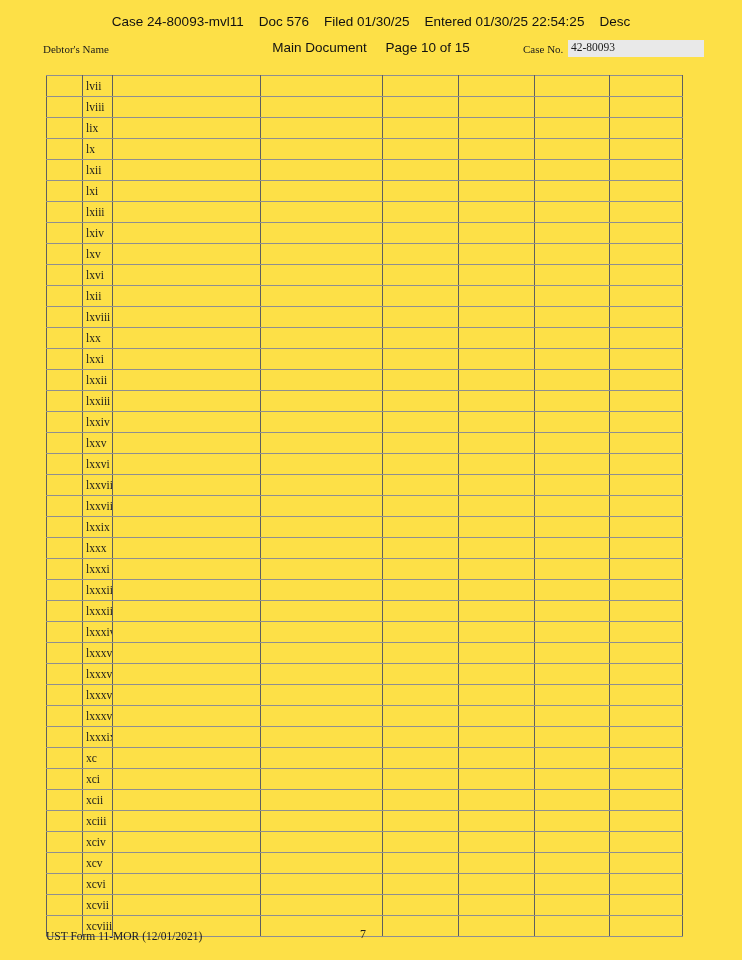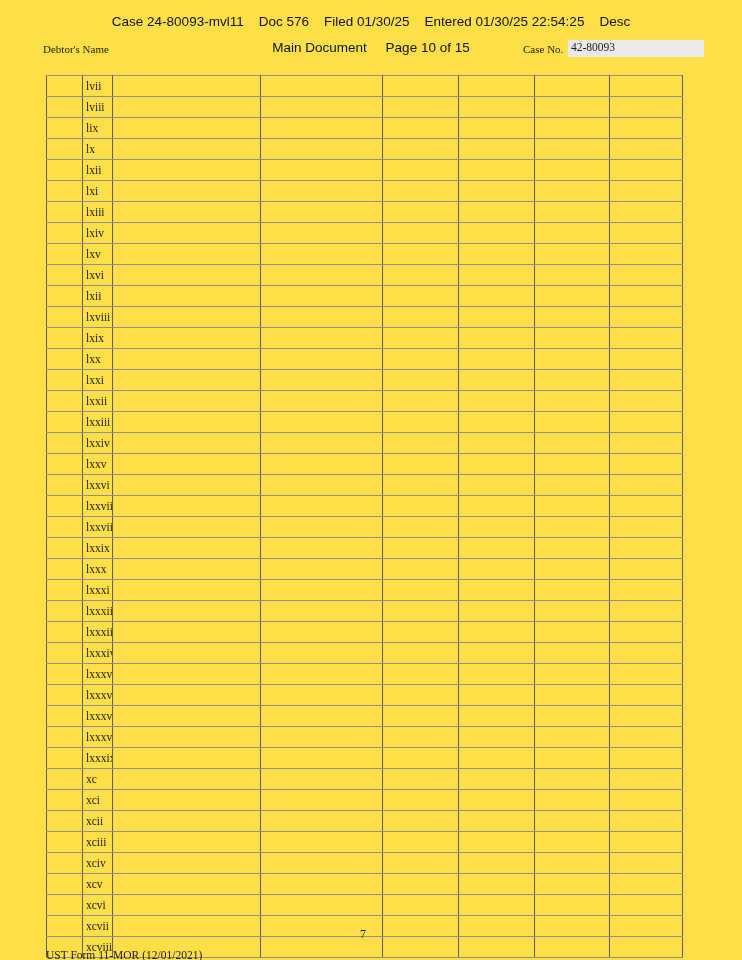--- a/index.html
+++ b/index.html
@@ -203,16 +203,6 @@
         </tr>
         <tr>
           <td></td>
-          <td>lxix</td>
-          <td></td>
-          <td></td>
-          <td></td>
-          <td></td>
-          <td></td>
-          <td></td>
-        </tr>
-        <tr>
-          <td></td>
           <td>lxx</td>
           <td></td>
           <td></td>

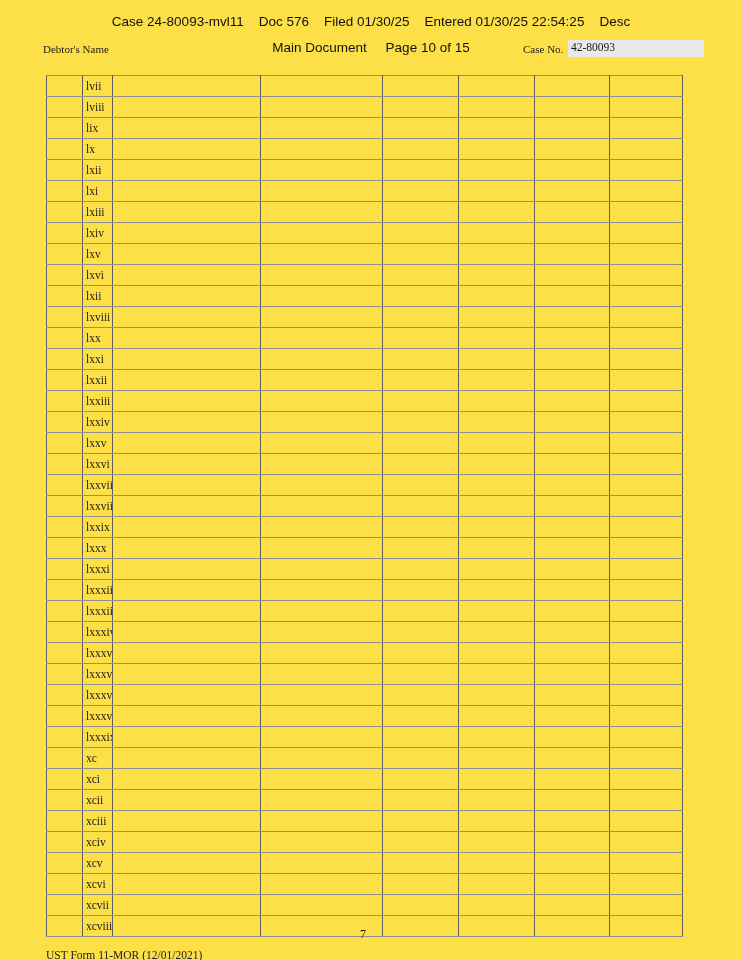--- a/index.html
+++ b/index.html
@@ -51,7 +51,7 @@
     vertical-align:middle;
     color:#1b1b1b;
   }
-  .footer-form { position:absolute; left:46px; top:930px; font-size:11.5px;margin-top:19px; }
+  .footer-form { position:absolute; left:46px; top:930px; font-size:11.5px; }
   .footer-page { position:absolute; left:360px; top:927px; font-size:12px; }
 </style>
 </head>

